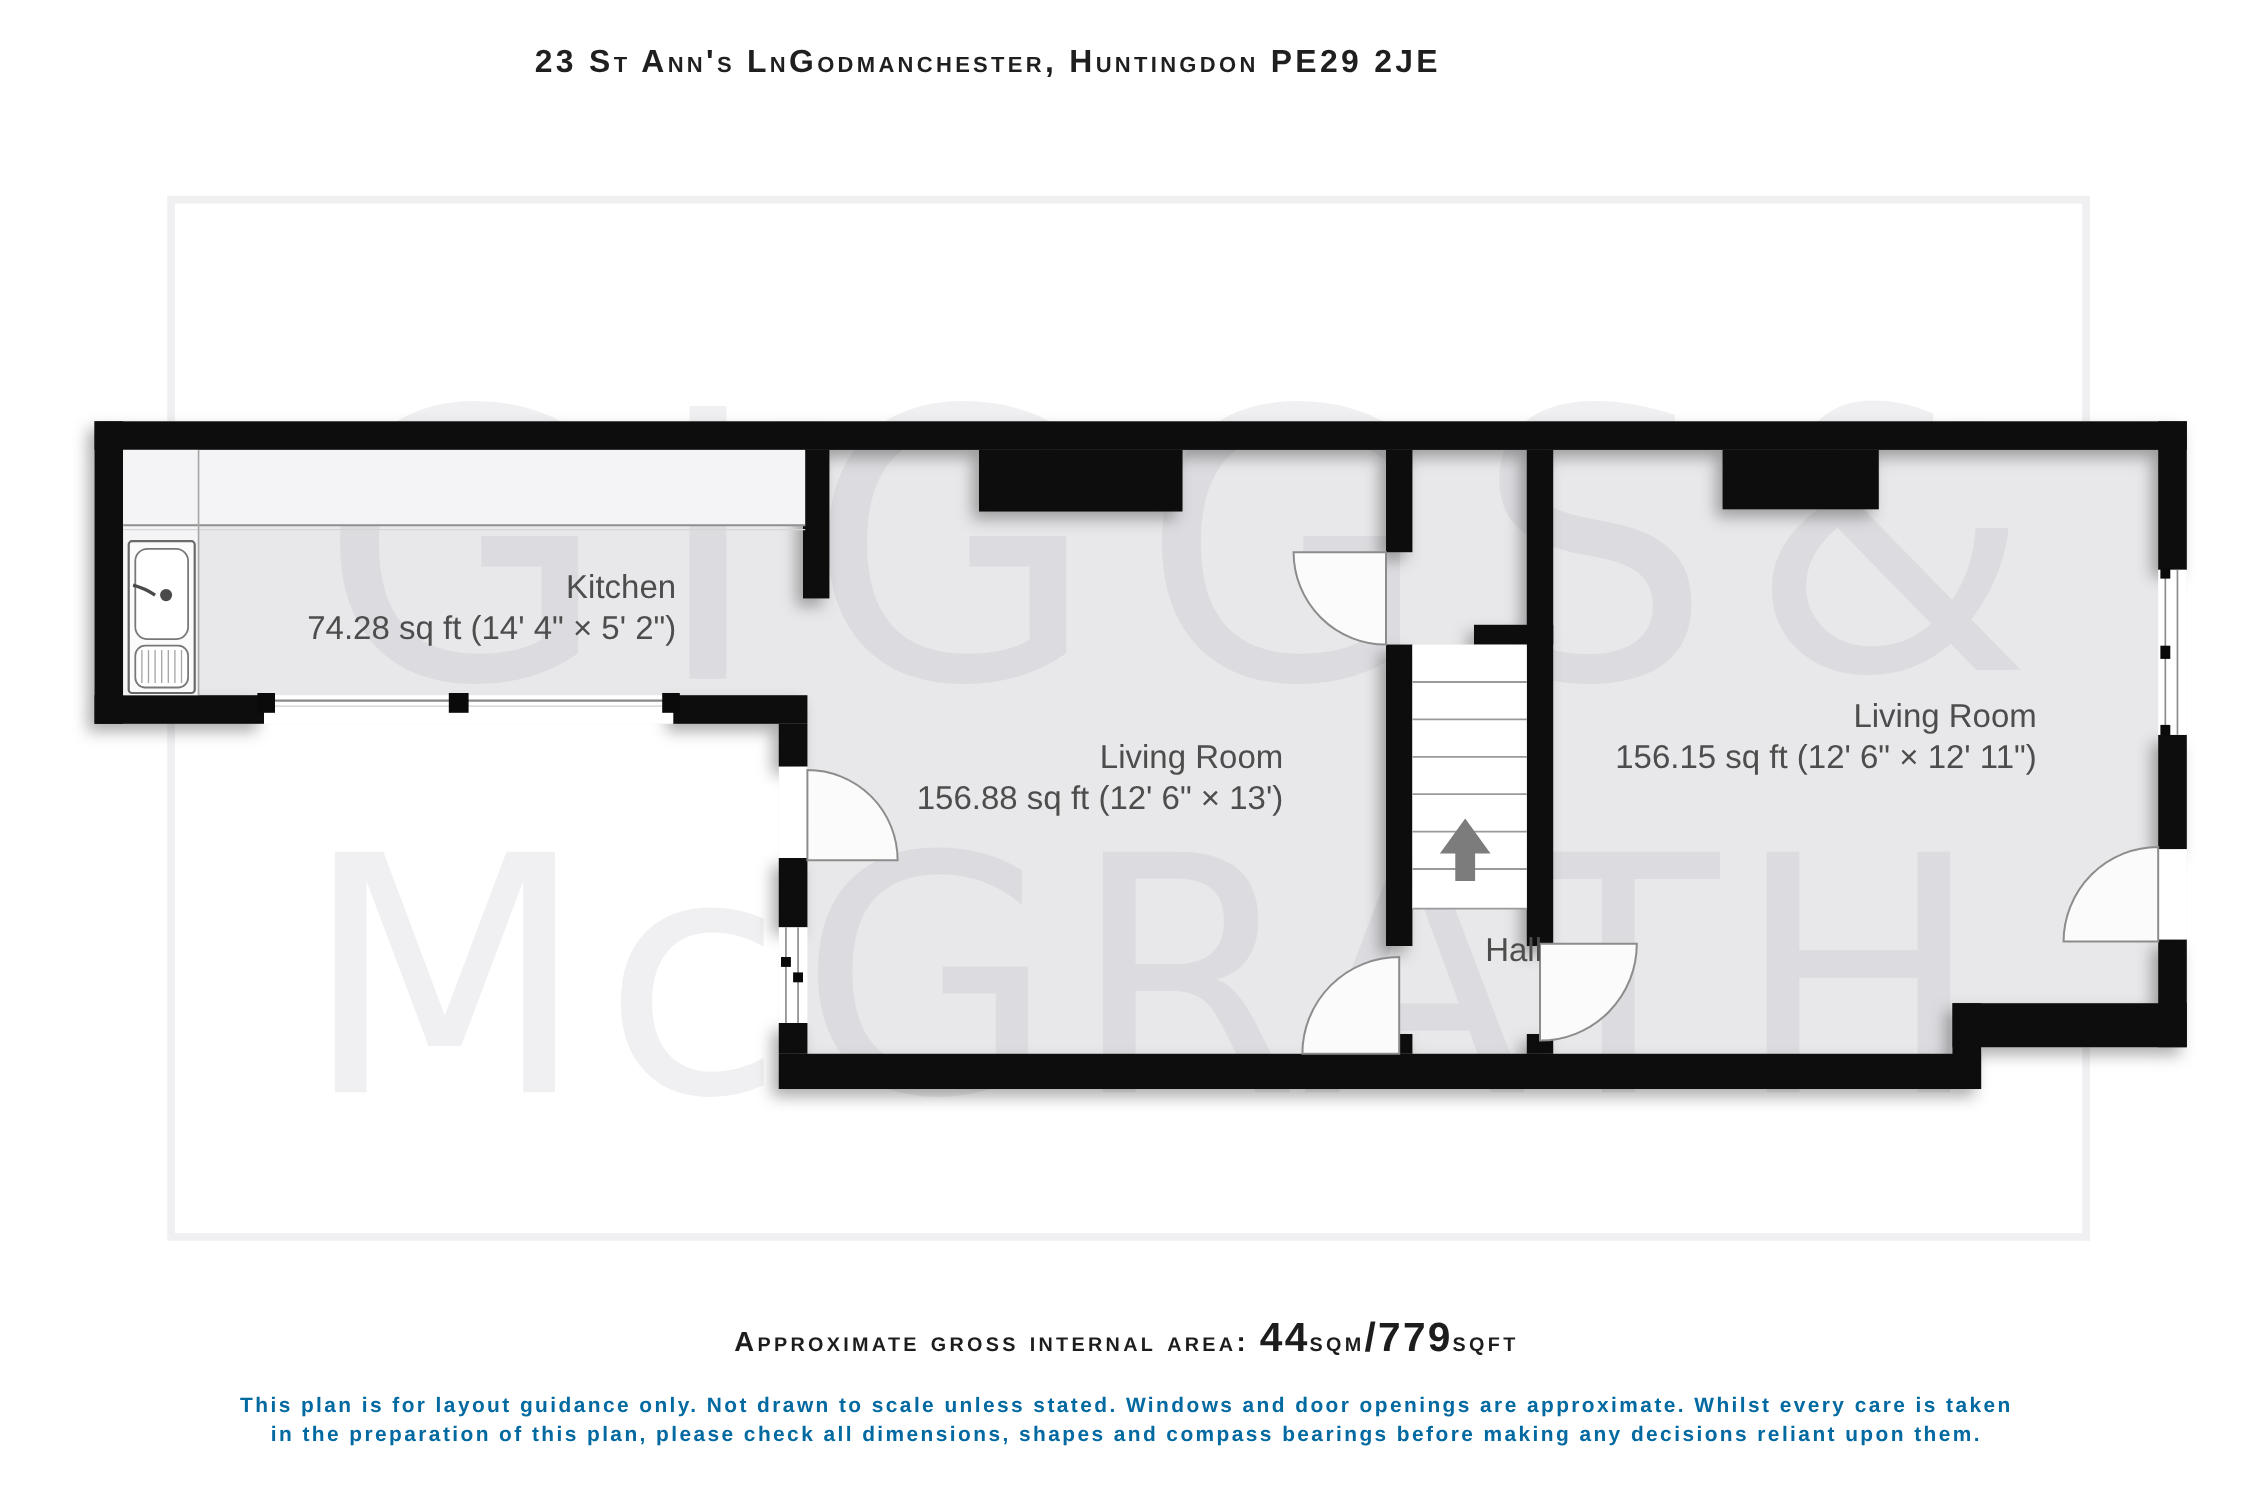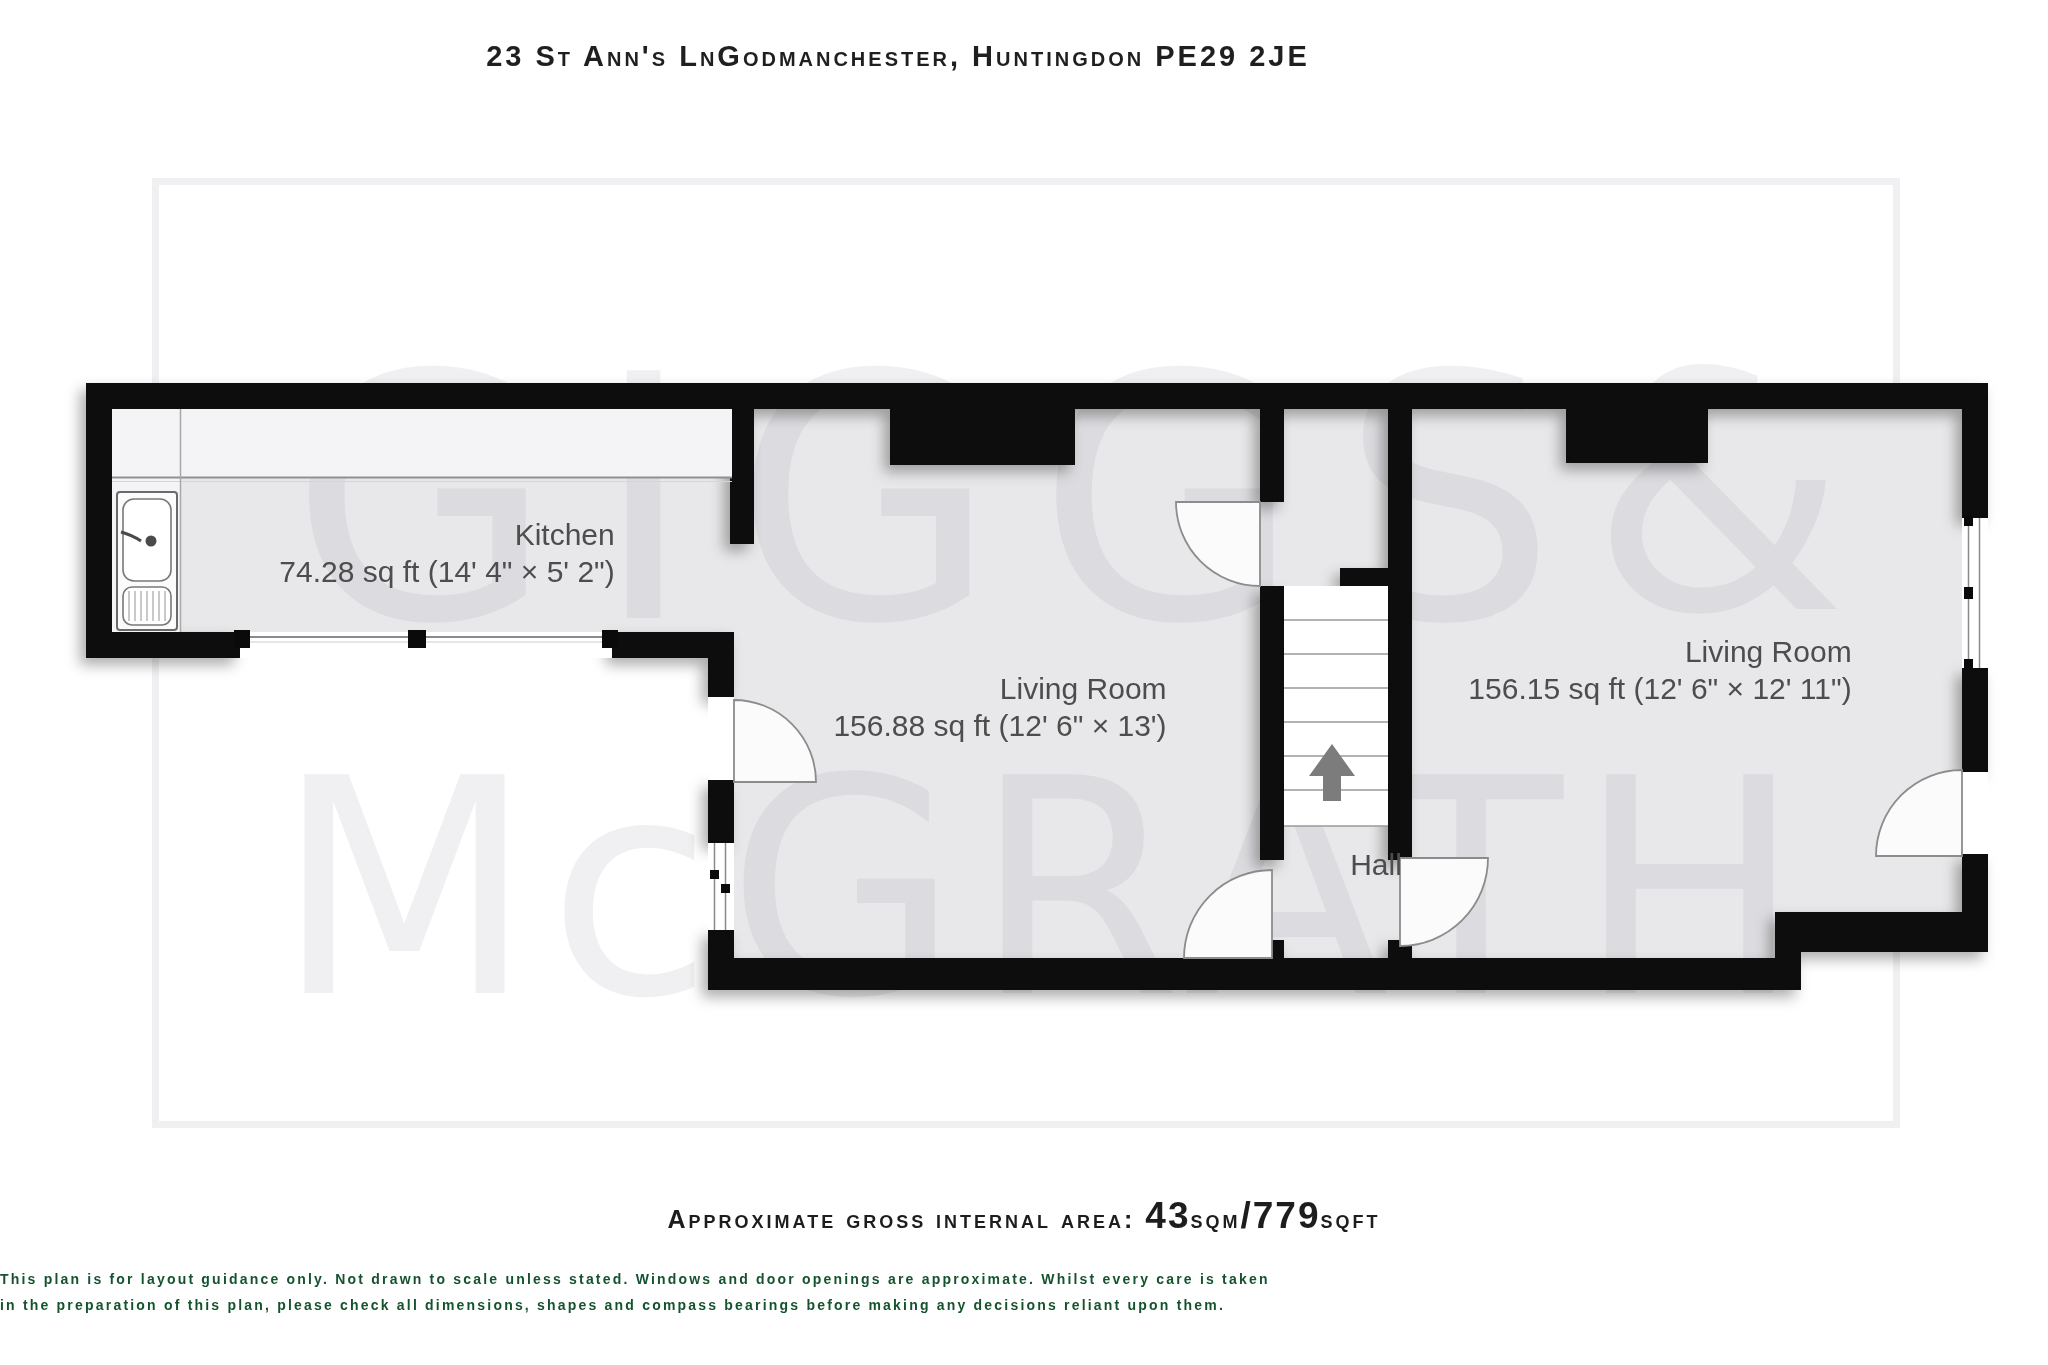--- a/index.html
+++ b/index.html
@@ -194,7 +194,7 @@
 
   <div class="area-line">
     <span>Approximate gross internal area:</span>
-    <span class="big">43</span><span>sqm</span><span class="big">/</span><span class="big">779</span><span>sqft</span>
+    <span class="big">44</span><span>sqm</span><span class="big">/</span><span class="big">779</span><span>sqft</span>
   </div>
 
   <div class="disclaimer">

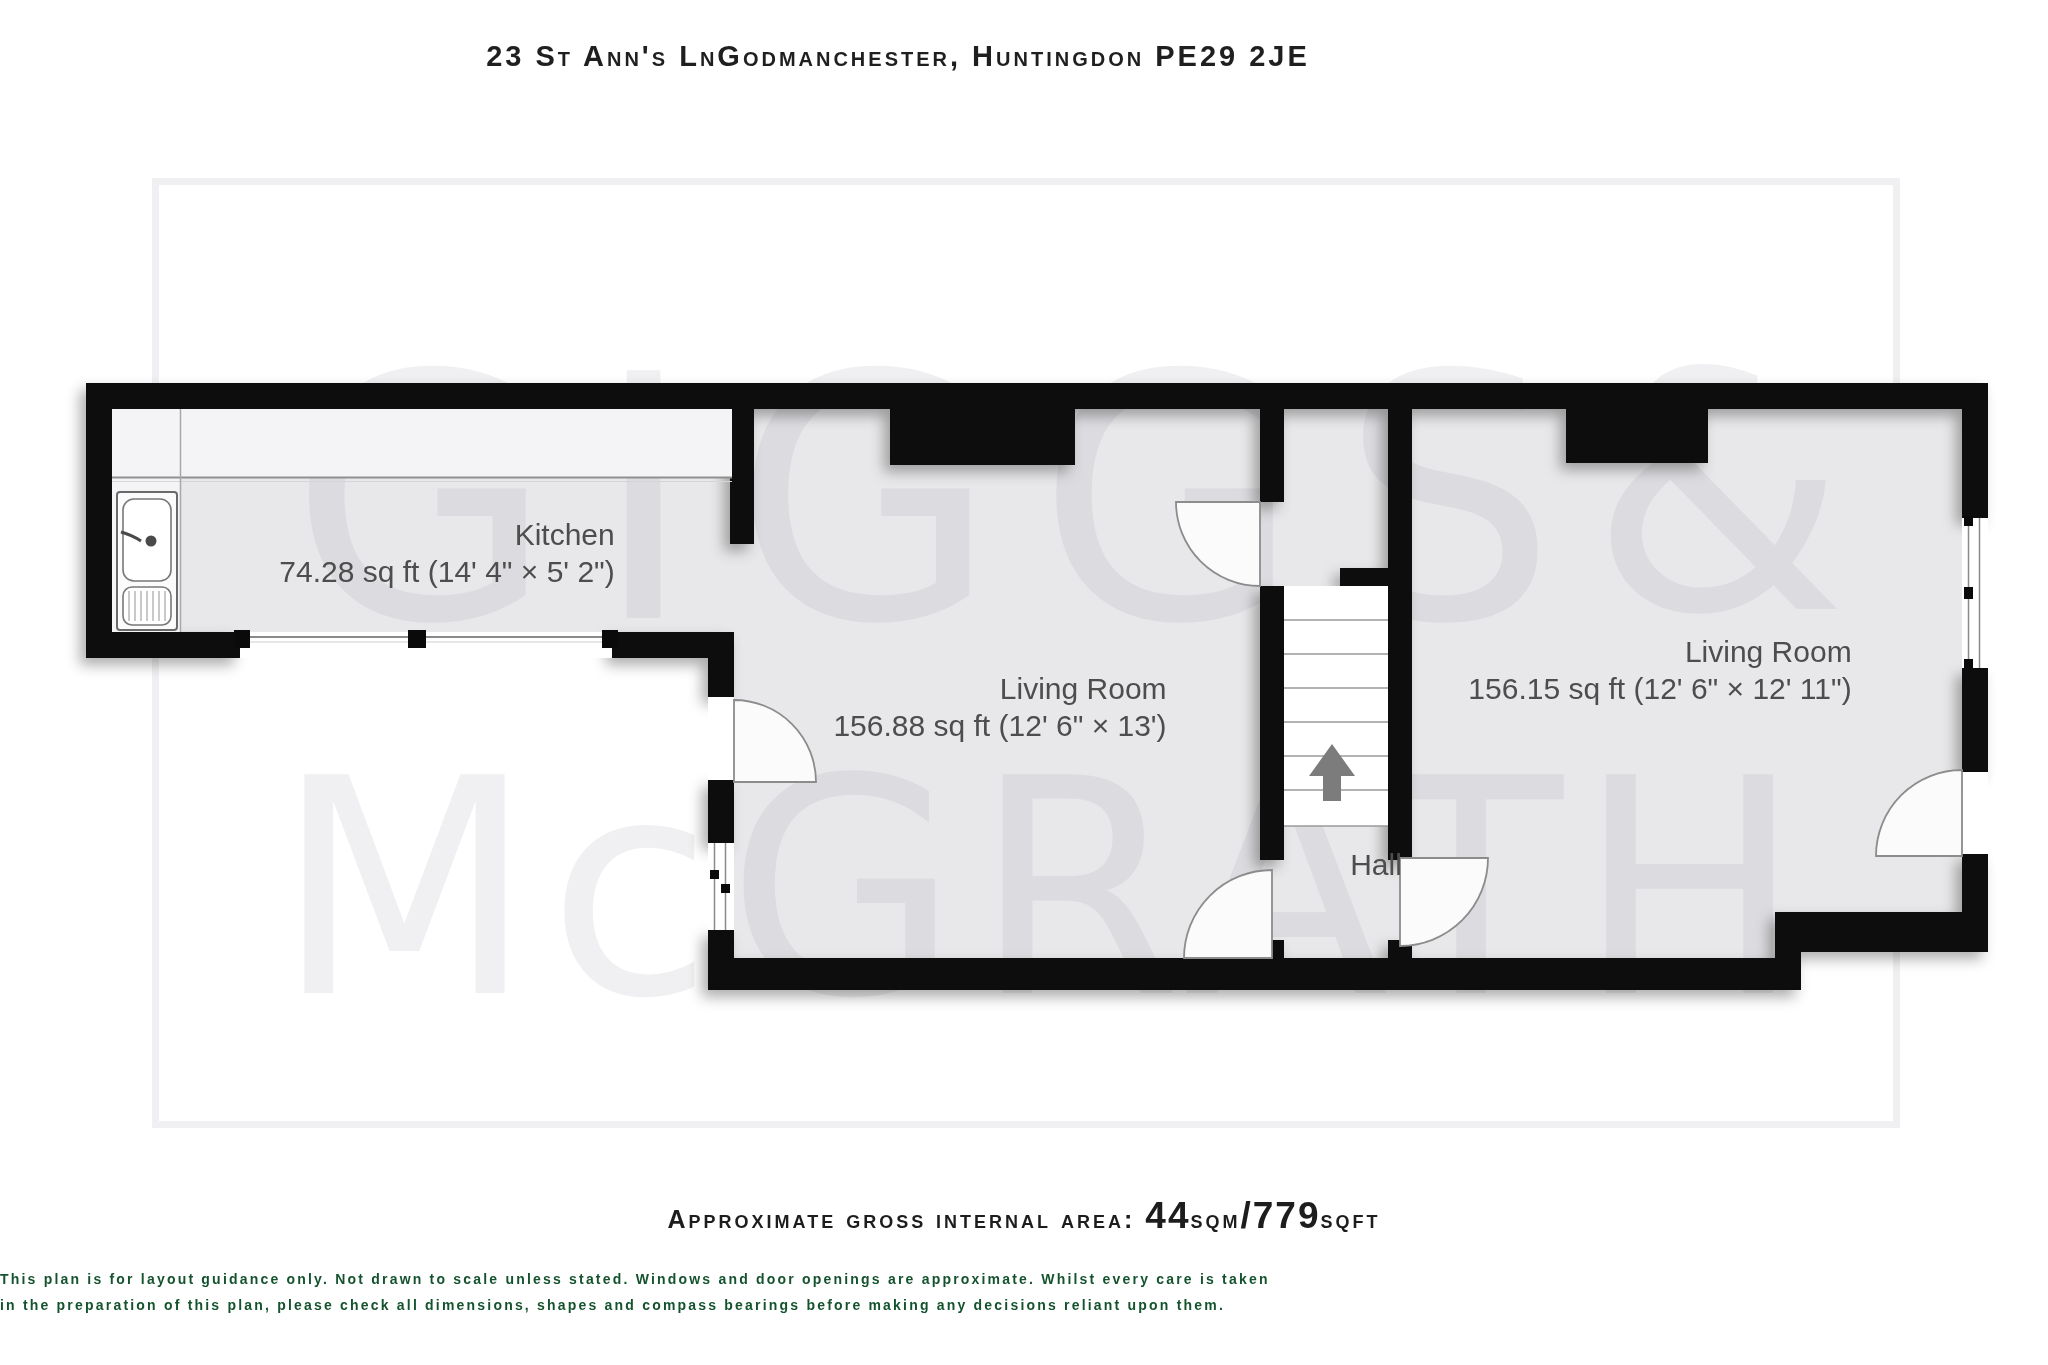--- a/index.html
+++ b/index.html
@@ -38,8 +38,8 @@
   }
   .area-line .big { font-size:37px; letter-spacing:2px; font-variant:normal; }
   .disclaimer {
-    position:absolute; left:0; top:1266px; width:2048px; 
-    font-size:14px; font-weight:700; letter-spacing:2.2px; color:#14532d;
+    position:absolute; left:0; top:1266px; width:2048px; text-align:center;
+    font-size:19px; font-weight:700; letter-spacing:2.2px; color:#0369a1;
     line-height:26px;
   }
 

